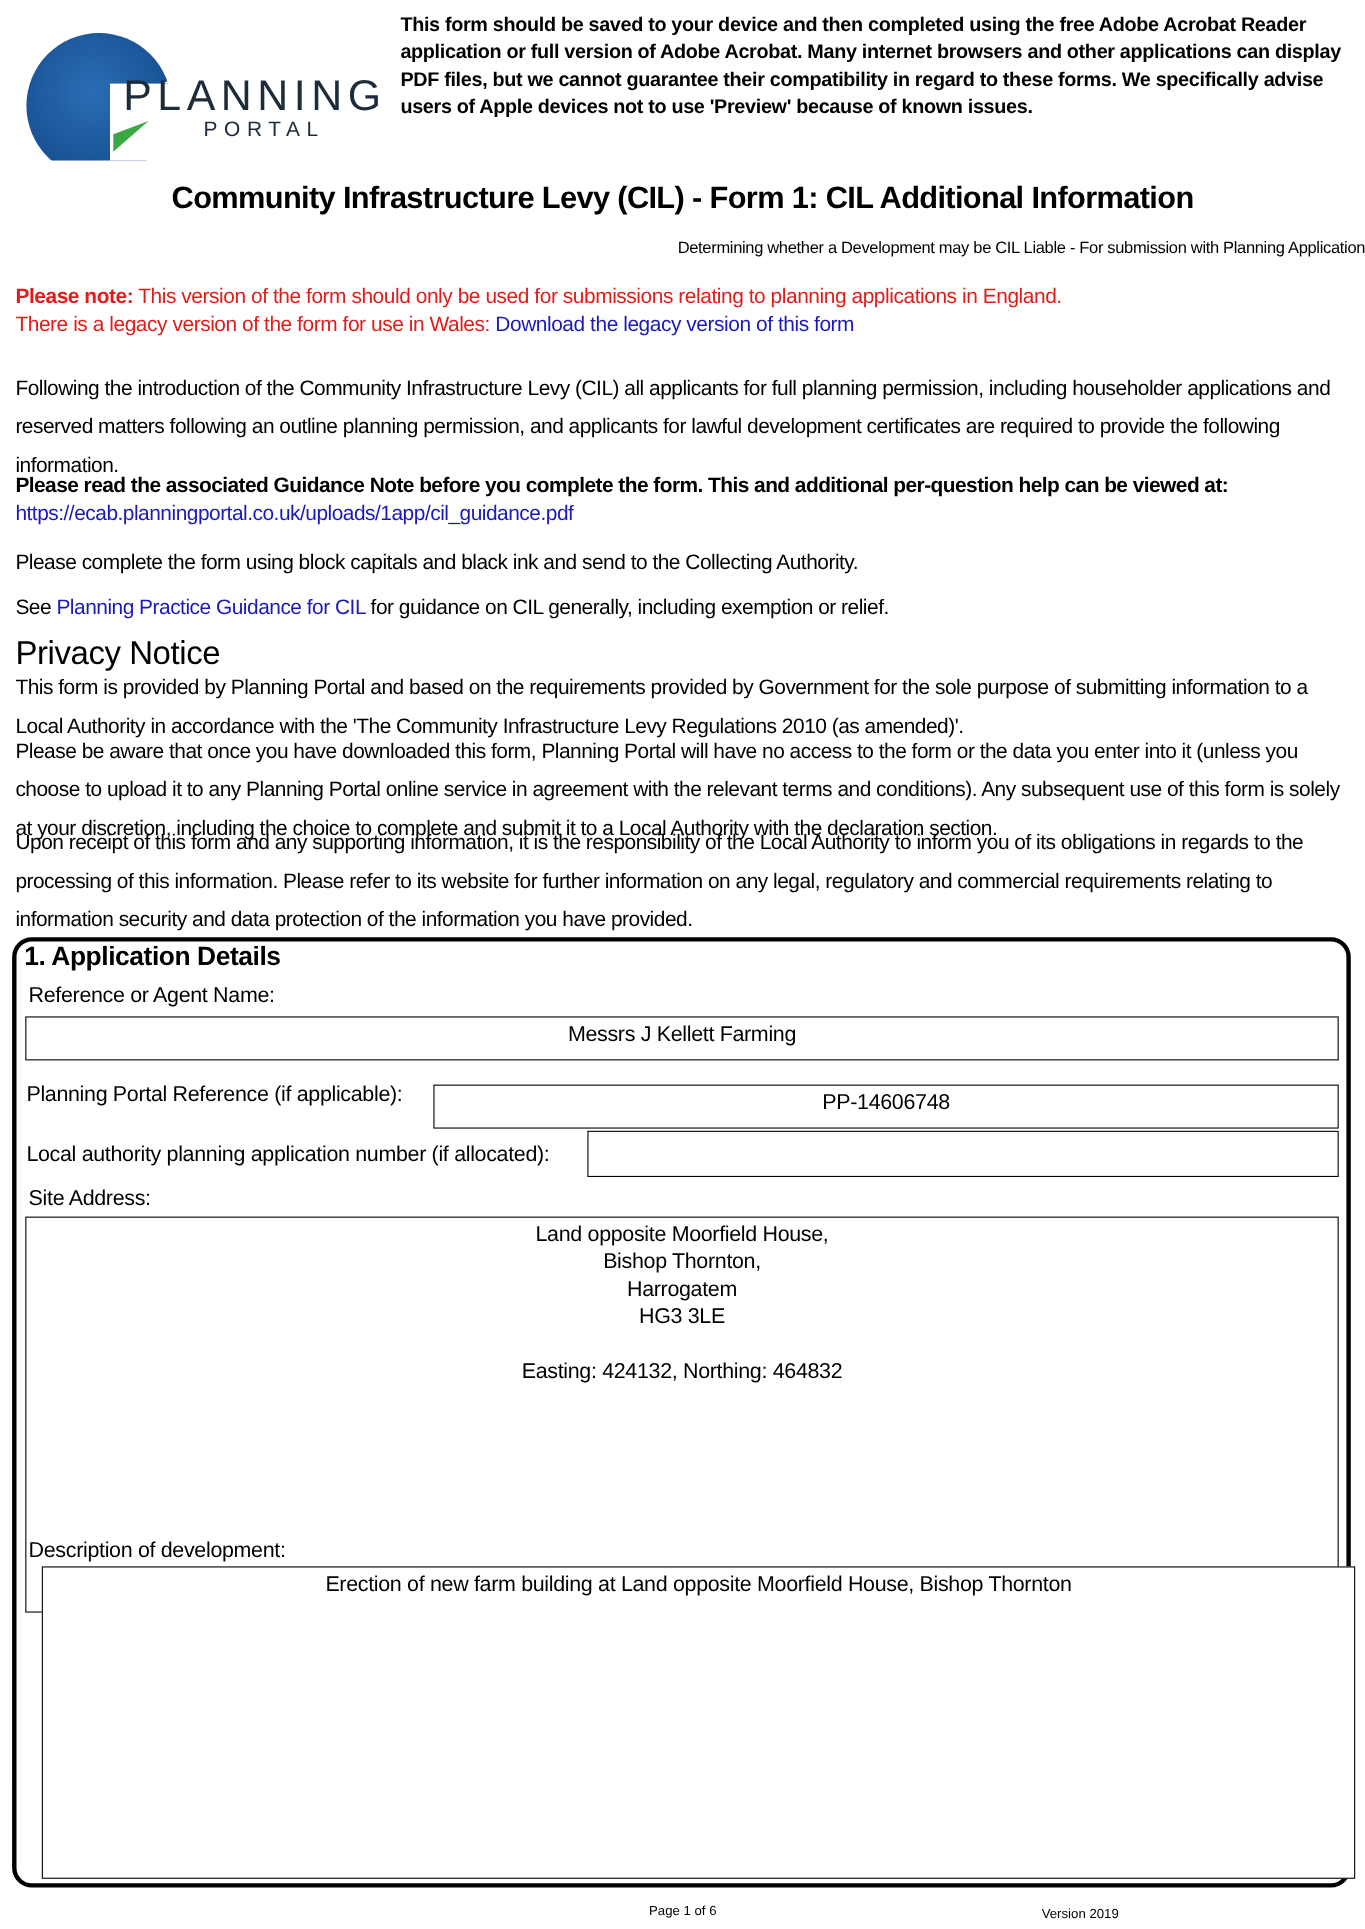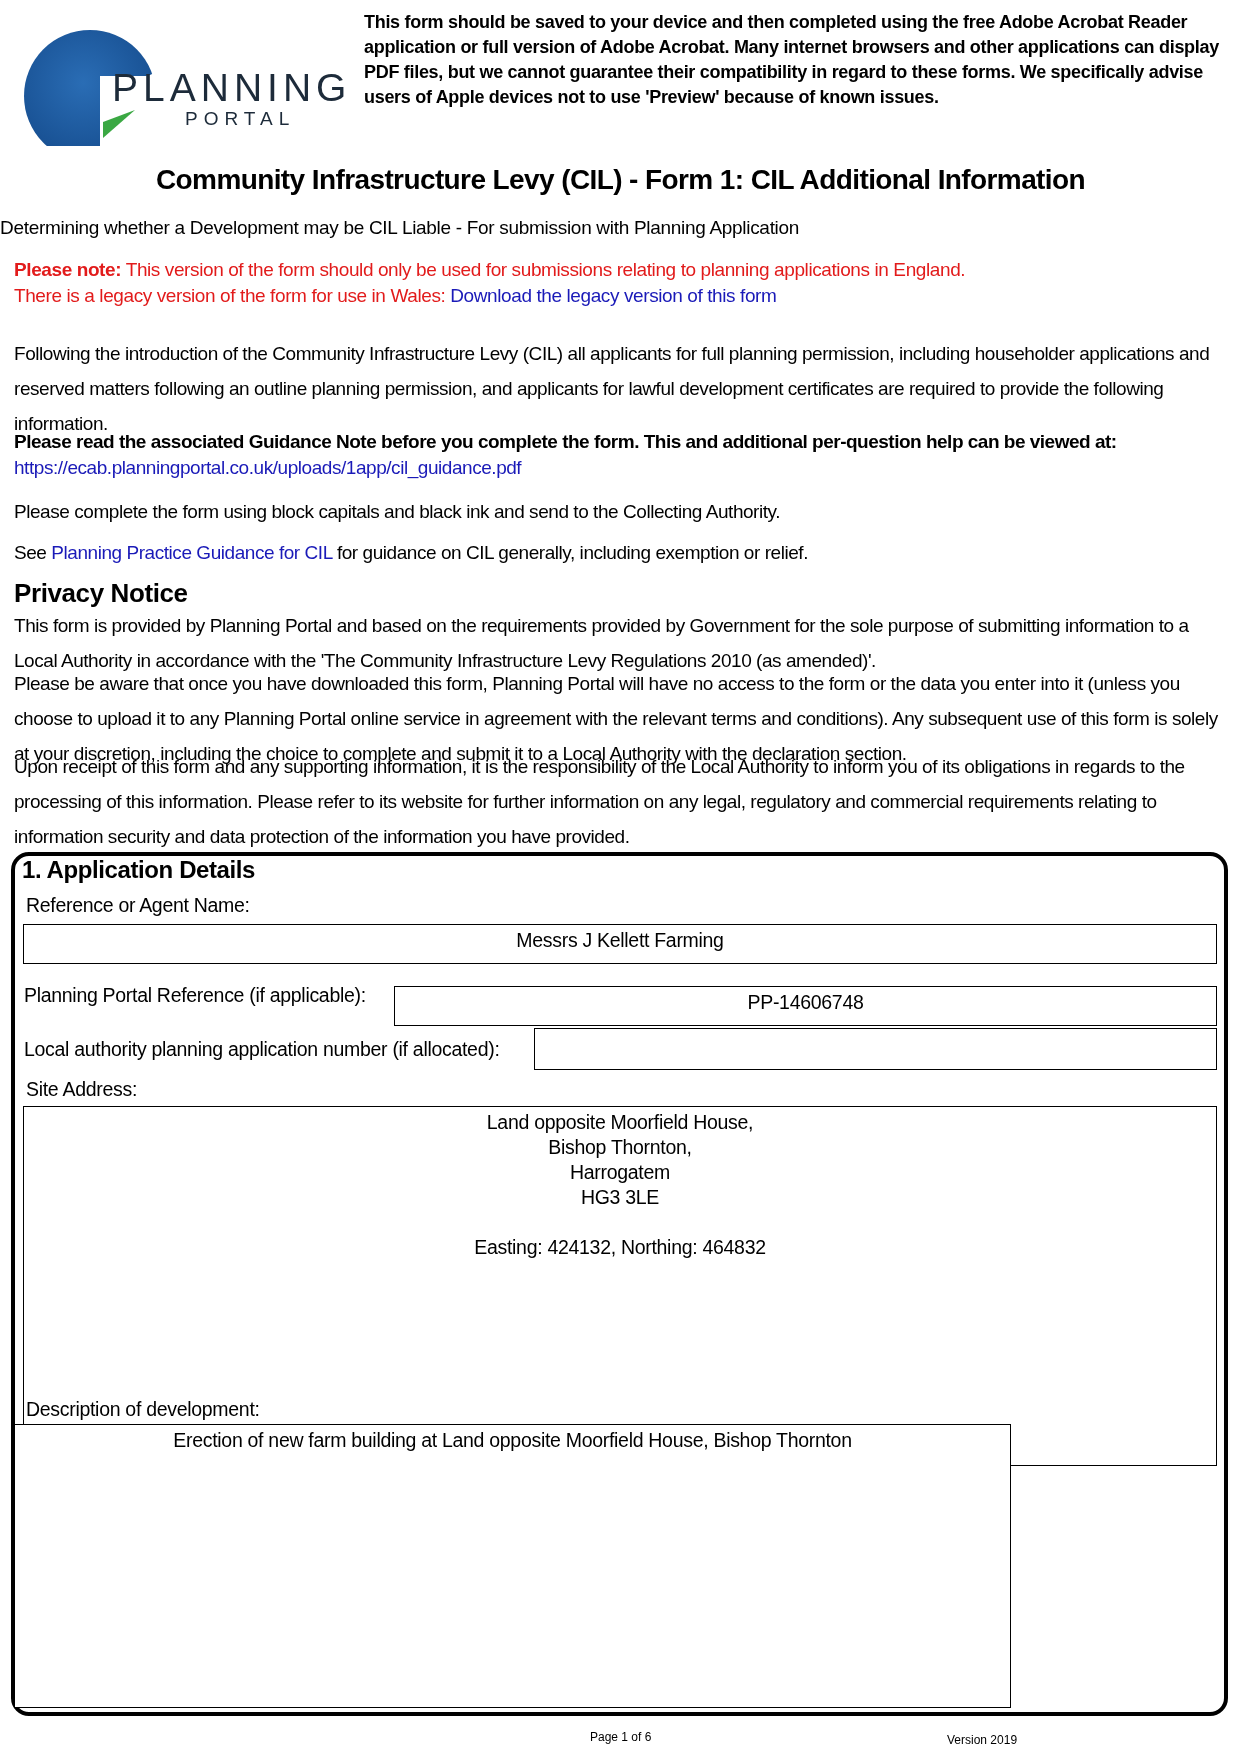--- a/index.html
+++ b/index.html
@@ -9,7 +9,7 @@
   #logo { left:16px; top:14px; width:290px; height:132px; }
   #notice { left:364px; top:10px; width:860px; font-weight:bold; font-size:18px; line-height:25px; letter-spacing:-0.3px; }
   #title { left:0; top:164px; width:1241px; text-align:center; font-weight:bold; font-size:28px; letter-spacing:-0.6px; }
-  #subtitle { left:0; top:217px; width:1241px; text-align:left; font-size:19px; letter-spacing:-0.3px; }
+  #subtitle { left:0; top:217px; width:1241px; text-align:right; font-size:15px; letter-spacing:-0.3px; }
   .red { color:#e21b1b; }
   .link { color:#1a1ab8; }
   #note1 { left:14px; top:259px; font-size:19px; letter-spacing:-0.4px; }

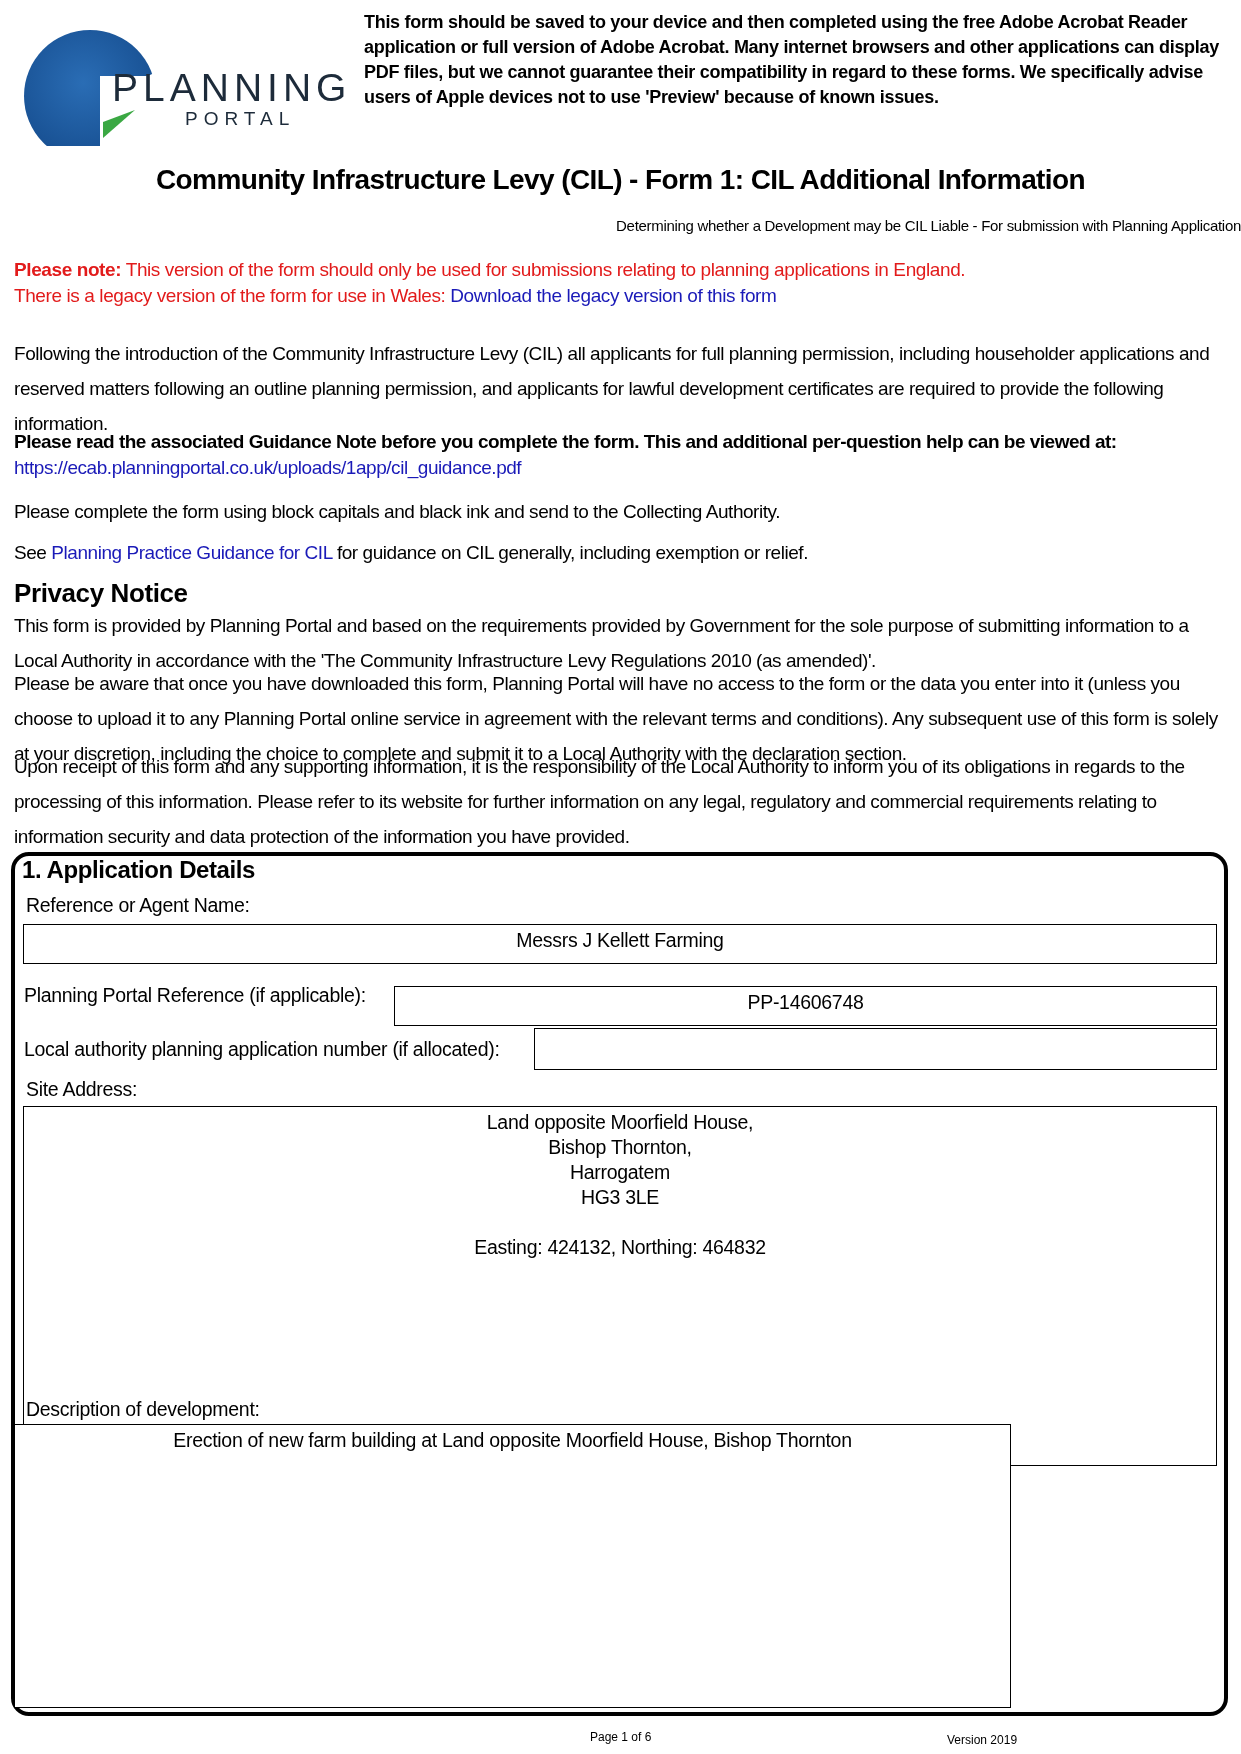--- a/index.html
+++ b/index.html
@@ -20,7 +20,7 @@
   #guidance-link { top:450px; }
   #block-caps { top:494px; }
   #see-line { top:535px; }
-  #privacy-title { left:14px; top:578px; font-weight:bold; font-size:26px; letter-spacing:-0.4px; }
+  #privacy-title { left:14px; top:578px; font-weight:normal; font-size:30px; letter-spacing:-0.4px; }
   #priv1 { top:608px; }
   #priv2 { top:666px; }
   #priv3 { top:749px; }

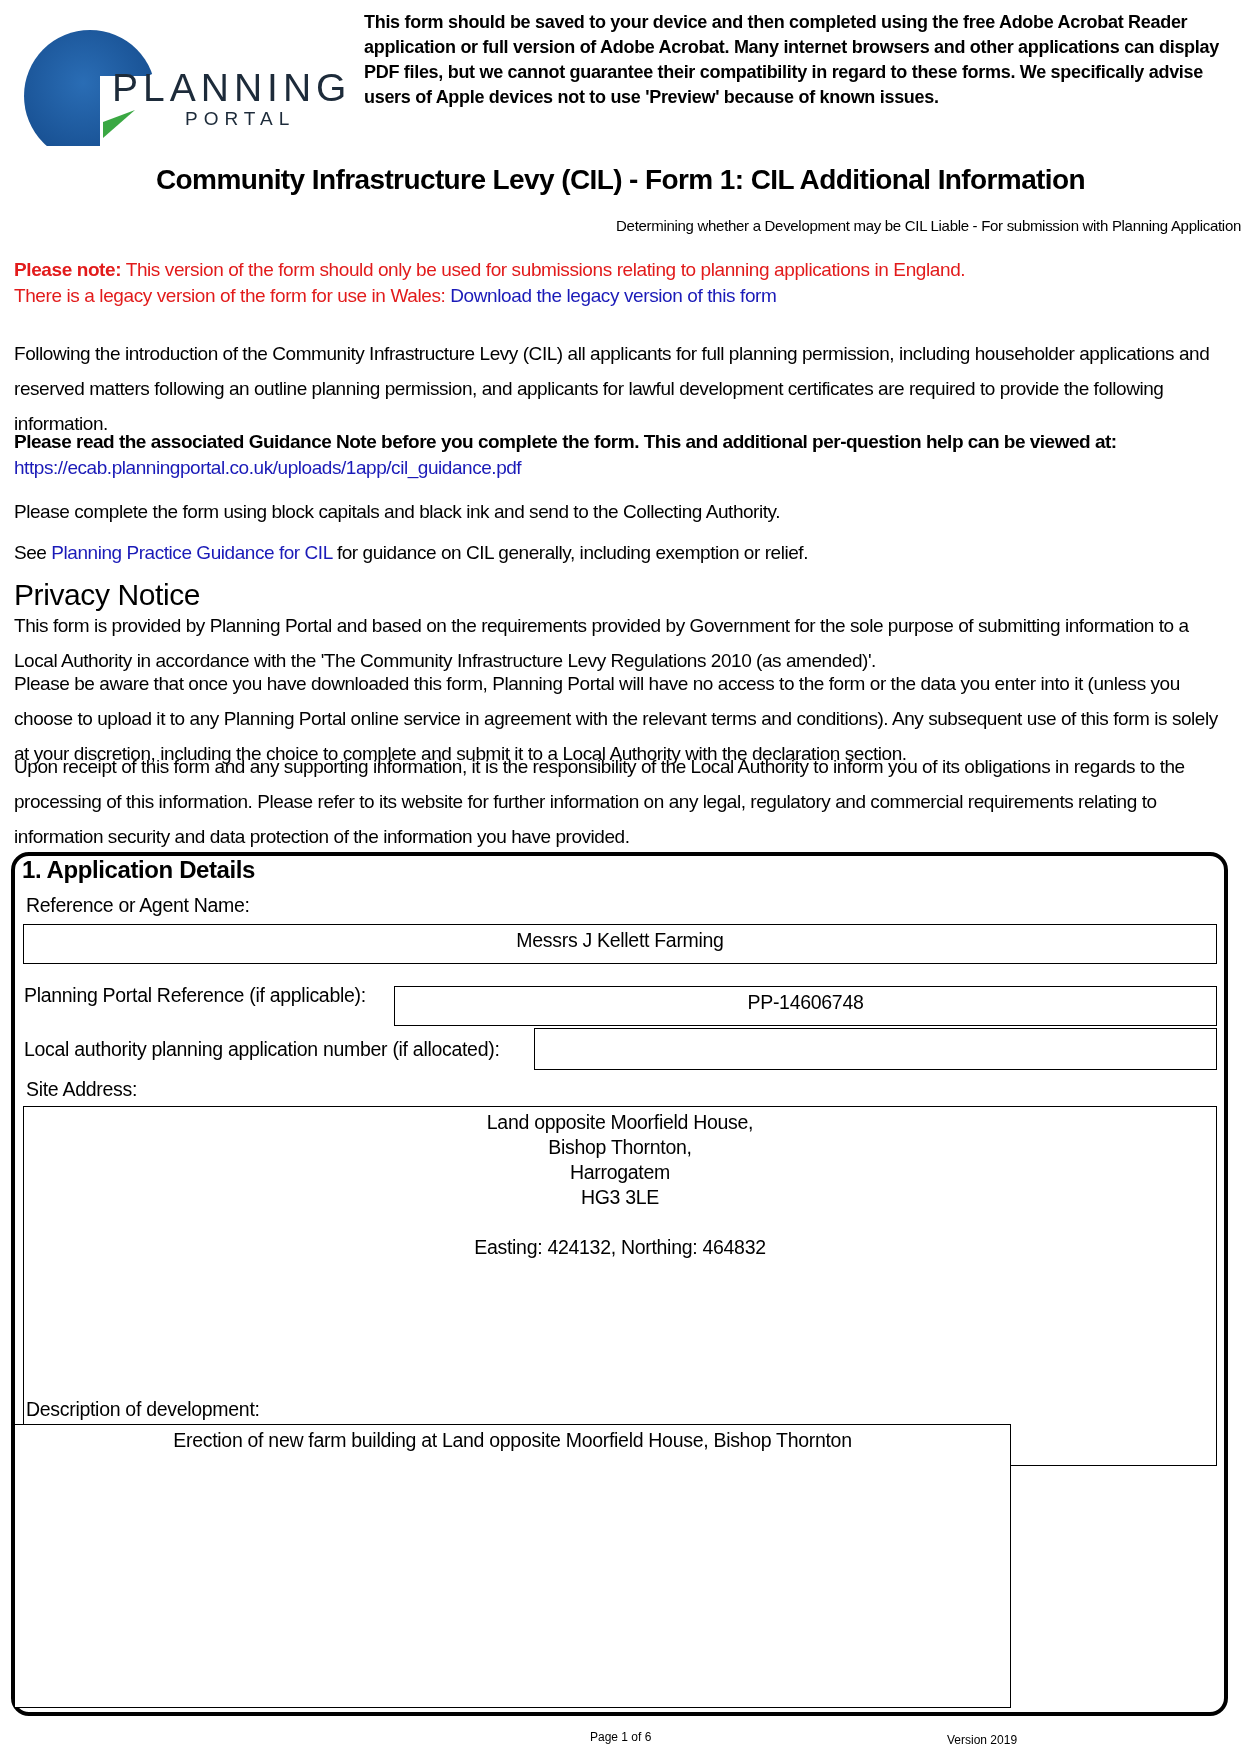--- a/index.html
+++ b/index.html
@@ -37,7 +37,7 @@
   #lbl-site { left:26px; top:1078px; }
   #fld-site { left:23px; top:1106px; width:1194px; height:360px; }
   #lbl-desc { left:26px; top:1398px; }
-  #fld-desc { left:14px; top:1424px; width:997px; height:284px; }
+  #fld-desc { left:38px; top:1424px; width:1194px; height:284px; }
   #page-num { left:590px; top:1730px; font-size:12px; }
   #version { left:947px; top:1733px; font-size:12px; }
 </style>

